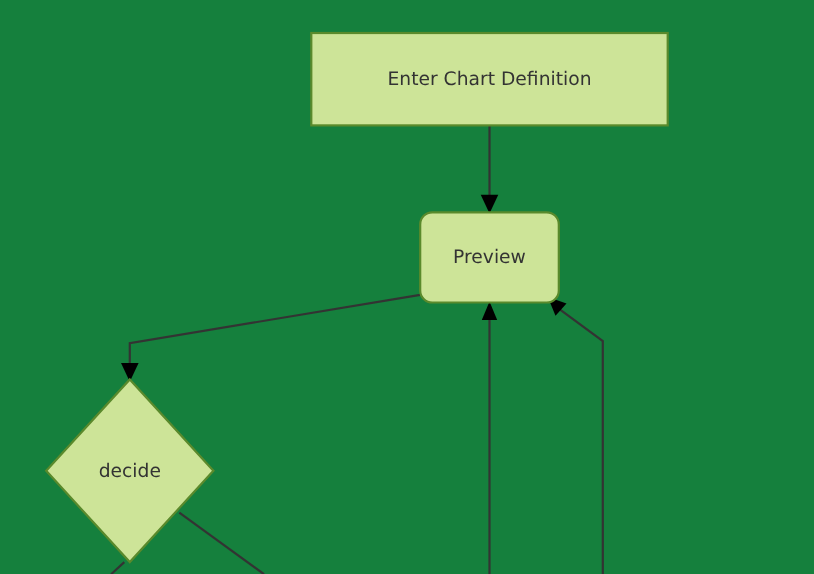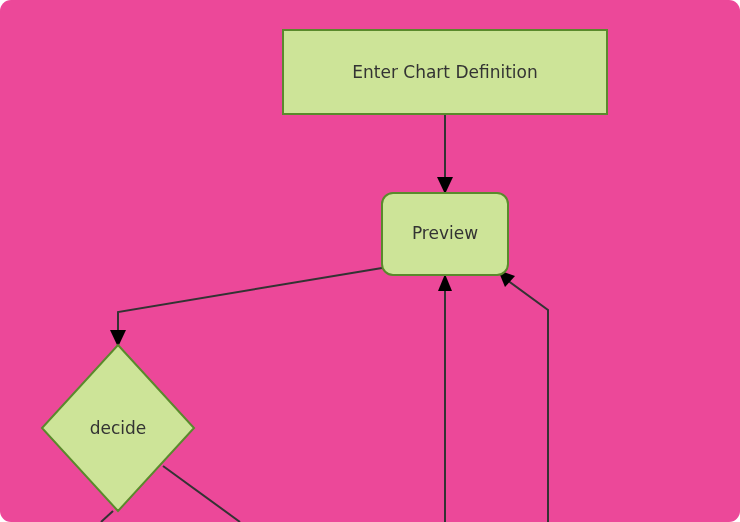--- a/index.html
+++ b/index.html
@@ -18,8 +18,7 @@
     position: relative;
     width: 740px;
     height: 522px;
-    background: #ec4899;
-    border-radius: 11px;
+    background: #15803d;
   }
   #flowchart-svg {
     position: absolute;

